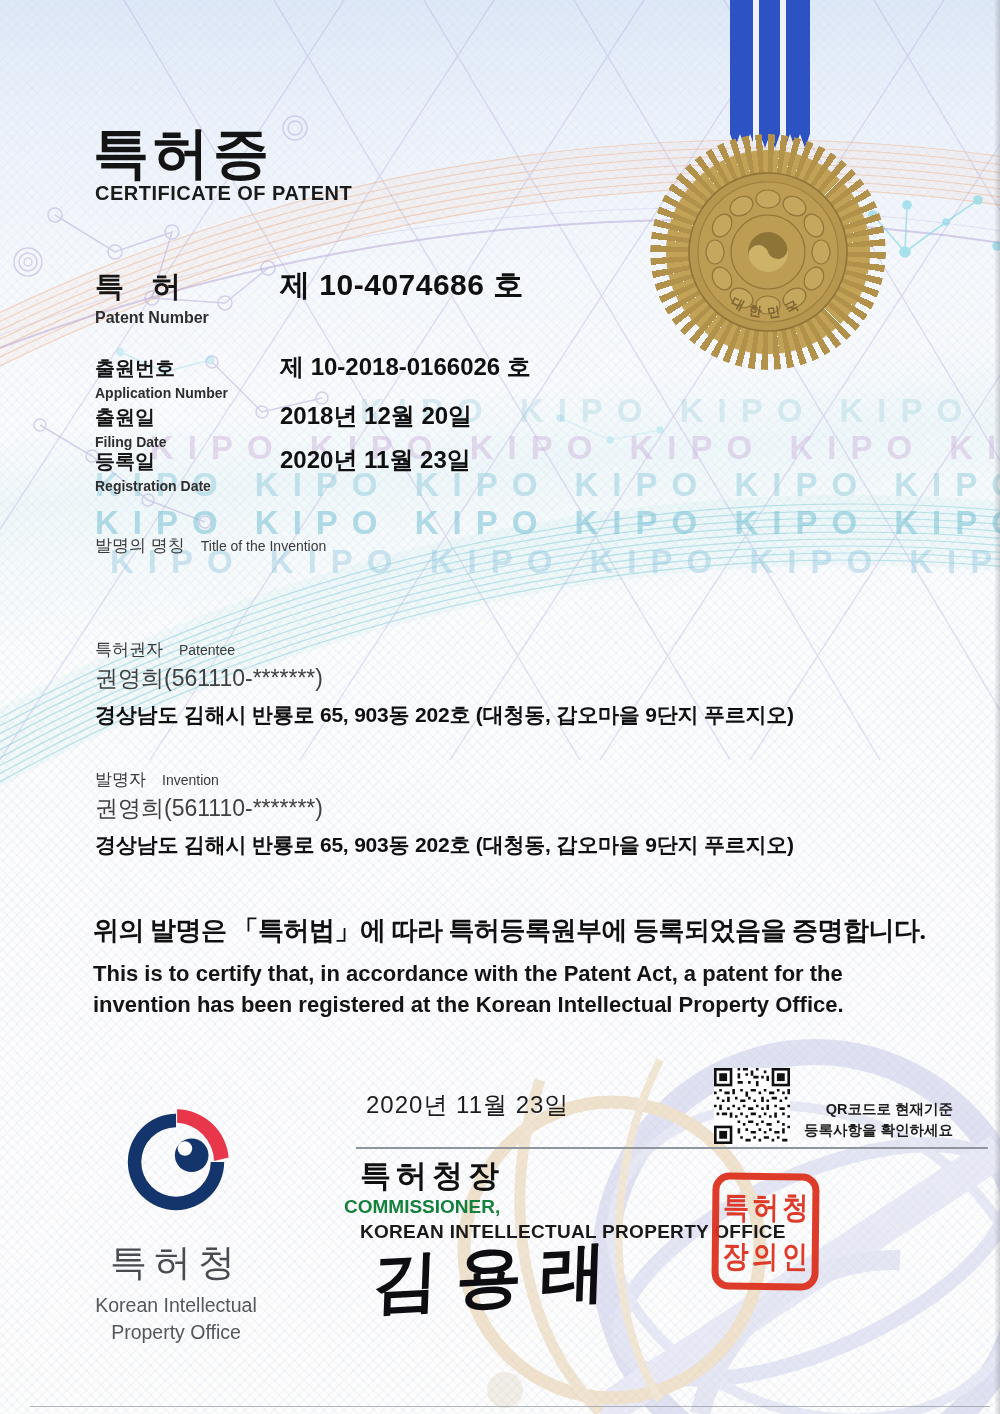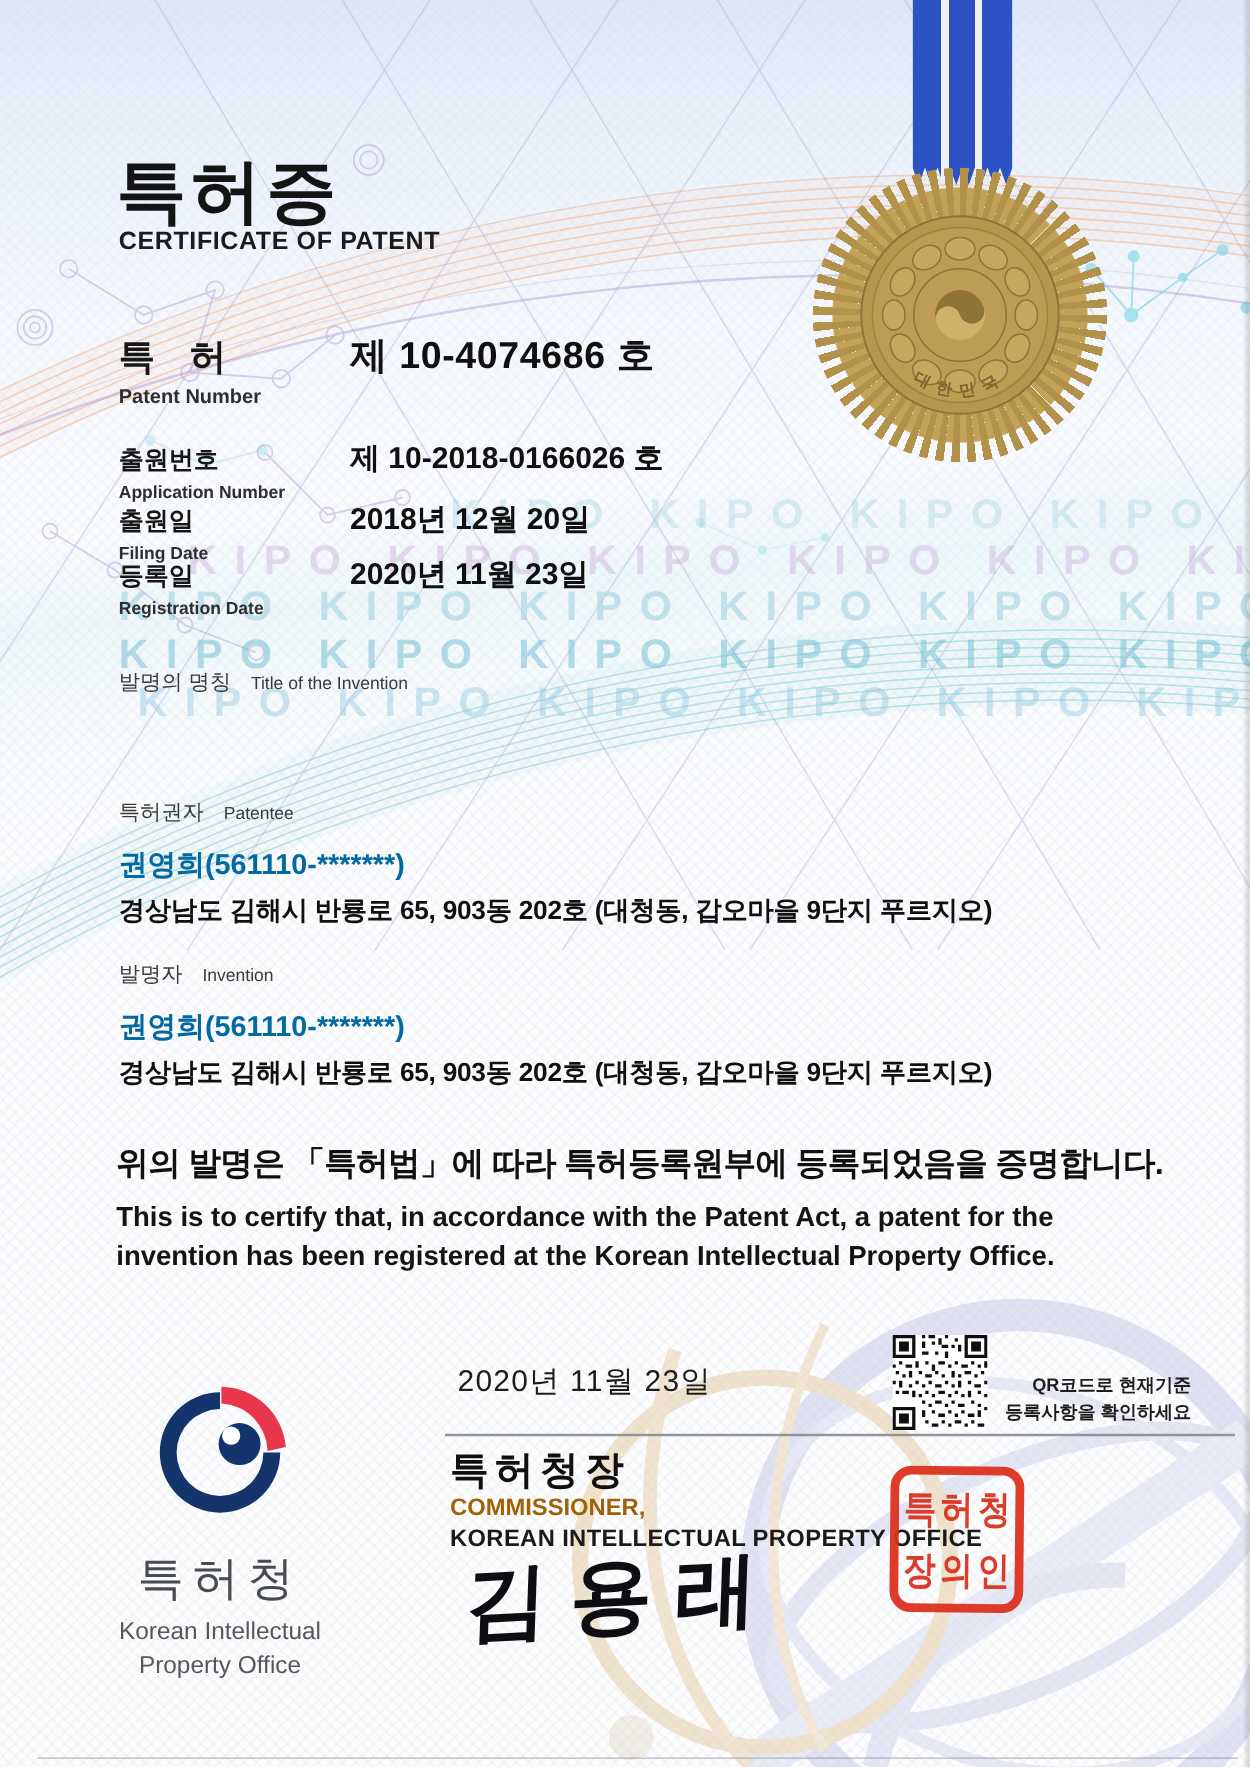--- a/index.html
+++ b/index.html
@@ -64,7 +64,7 @@
   .sec-invention{left:95px;top:537px;}
   .inv-val{margin-top:9px;font-size:25px;font-weight:800;color:#101010;}
   .sec-party{left:95px;top:641px;} .sec-party2{left:95px;top:771px;}
-  .party-name{margin-top:18px;font-size:23px;font-weight:700;color:#0369a1;}
+  .party-name{margin-top:5px;font-size:23px;font-weight:400;color:#404040;}
   .party-addr{margin-top:7px;font-size:21px;font-weight:800;color:#101010;letter-spacing:-.2px;}
   .stmt-ko{left:93px;top:913px;font-size:26px;font-weight:800;color:#101010;letter-spacing:-.5px;white-space:nowrap;}
   .stmt-en{left:93px;top:958px;font-size:22px;font-weight:800;color:#141414;line-height:1.43;}

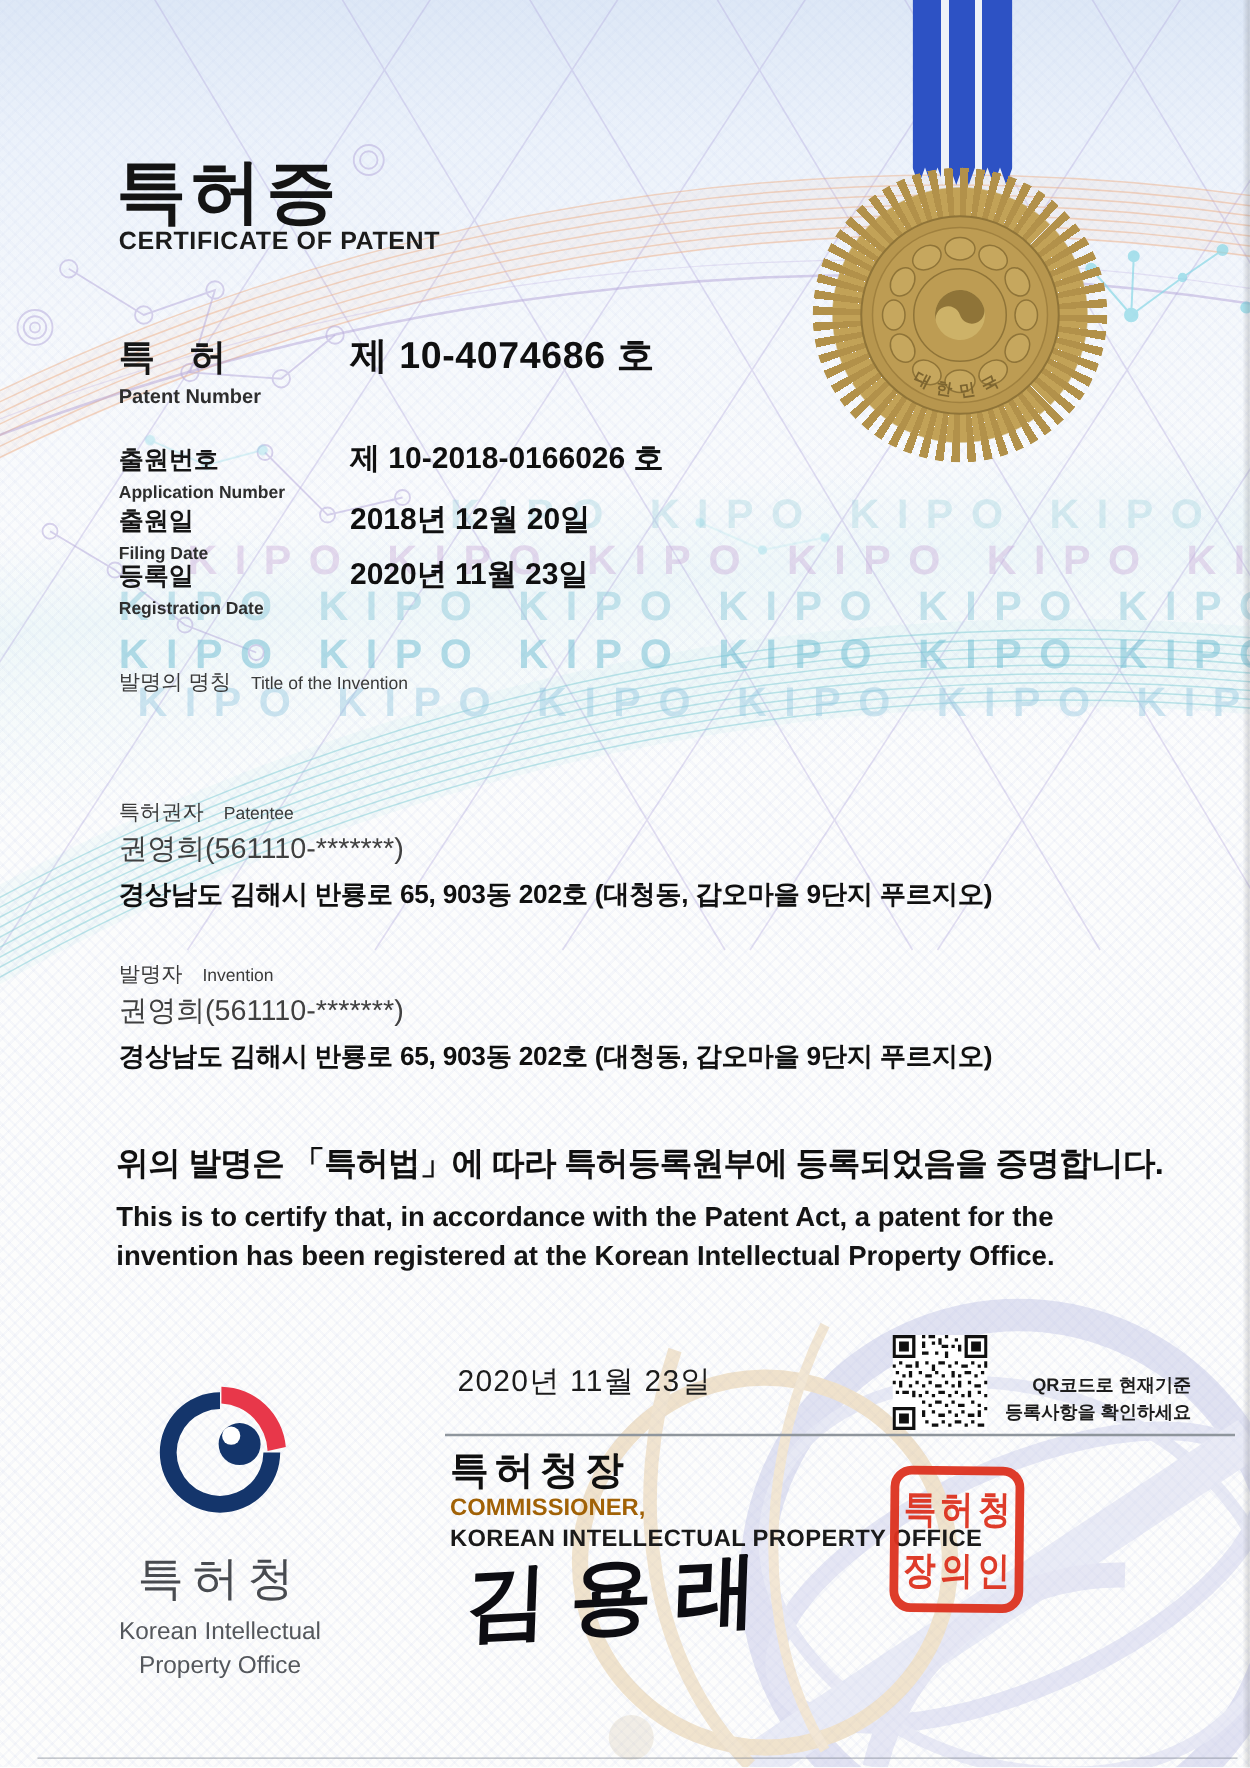--- a/index.html
+++ b/index.html
@@ -66,7 +66,7 @@
   .sec-party{left:95px;top:641px;} .sec-party2{left:95px;top:771px;}
   .party-name{margin-top:5px;font-size:23px;font-weight:400;color:#404040;}
   .party-addr{margin-top:7px;font-size:21px;font-weight:800;color:#101010;letter-spacing:-.2px;}
-  .stmt-ko{left:93px;top:913px;font-size:26px;font-weight:800;color:#101010;letter-spacing:-.5px;white-space:nowrap;}
+  .stmt-ko{left:93px;top:913px;font-size:26px;font-weight:800;color:#101010;letter-spacing:-.5px;white-space:nowrap;font-family:Liberation Serif, serif;}
   .stmt-en{left:93px;top:958px;font-size:22px;font-weight:800;color:#141414;line-height:1.43;}
   
   .issue-date{left:366px;top:1089px;font-size:24px;font-weight:500;color:#1c1c1c;letter-spacing:1px;}

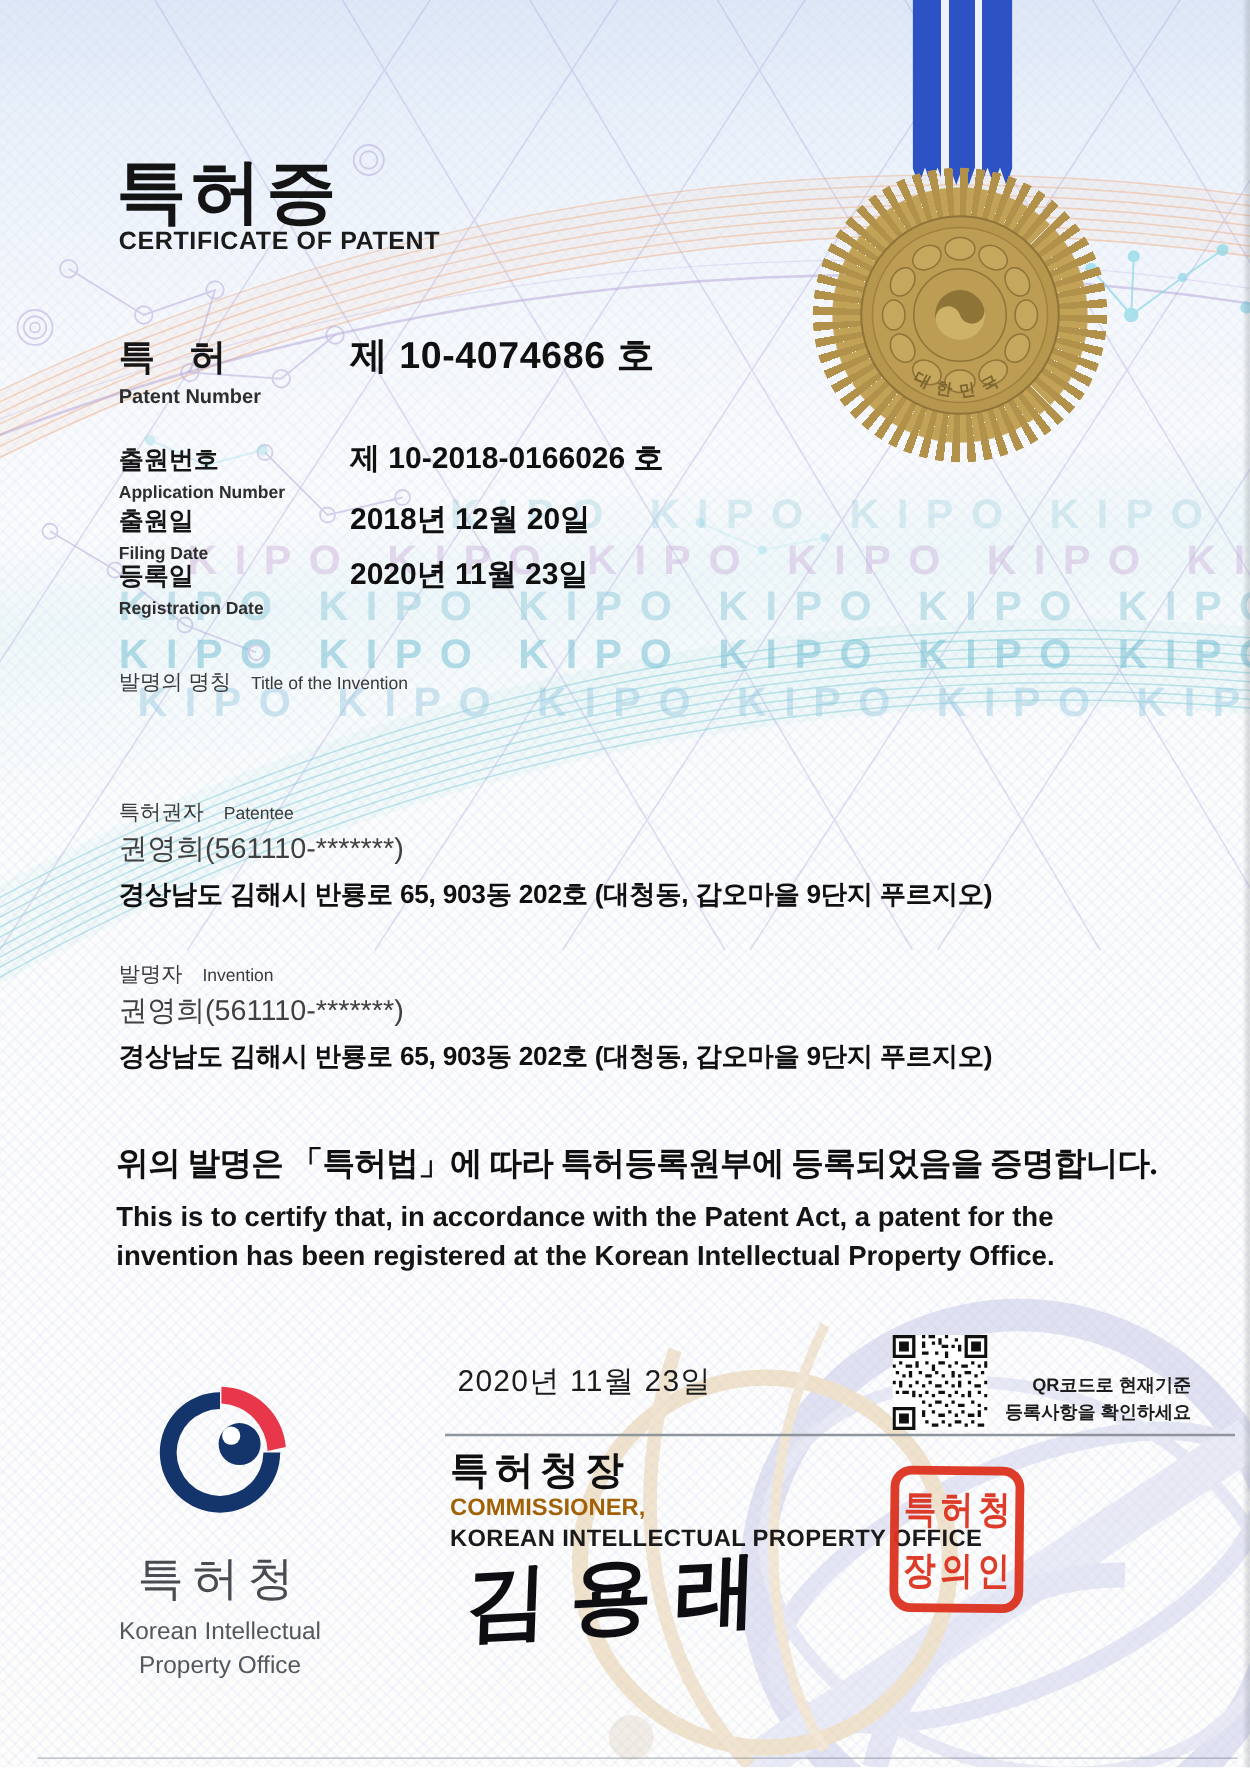--- a/index.html
+++ b/index.html
@@ -75,7 +75,7 @@
               font-weight:800;color:#1d1d1d;line-height:1.45;}
   .divider{left:356px;top:1147px;width:632px;height:2px;background:#8f969d;}
   .comm-ko{left:360px;top:1155px;font-size:31px;font-weight:800;letter-spacing:5px;color:#101010;font-family:Liberation Mono, monospace;}
-  .comm-en1{left:360px;top:1196px;font-size:19px;font-weight:800;color:#a16207;}
+  .comm-en1{left:344px;top:1196px;font-size:19px;font-weight:800;color:#15803d;}
   .comm-en2{left:360px;top:1221px;font-size:19px;font-weight:800;color:#1a1a1a;letter-spacing:.3px;}
   .signature{left:372px;top:1232px;font-size:66px;font-weight:700;color:#0d0d12;
              letter-spacing:18px;transform:rotate(-3deg) skewX(-5deg);z-index:5;}

